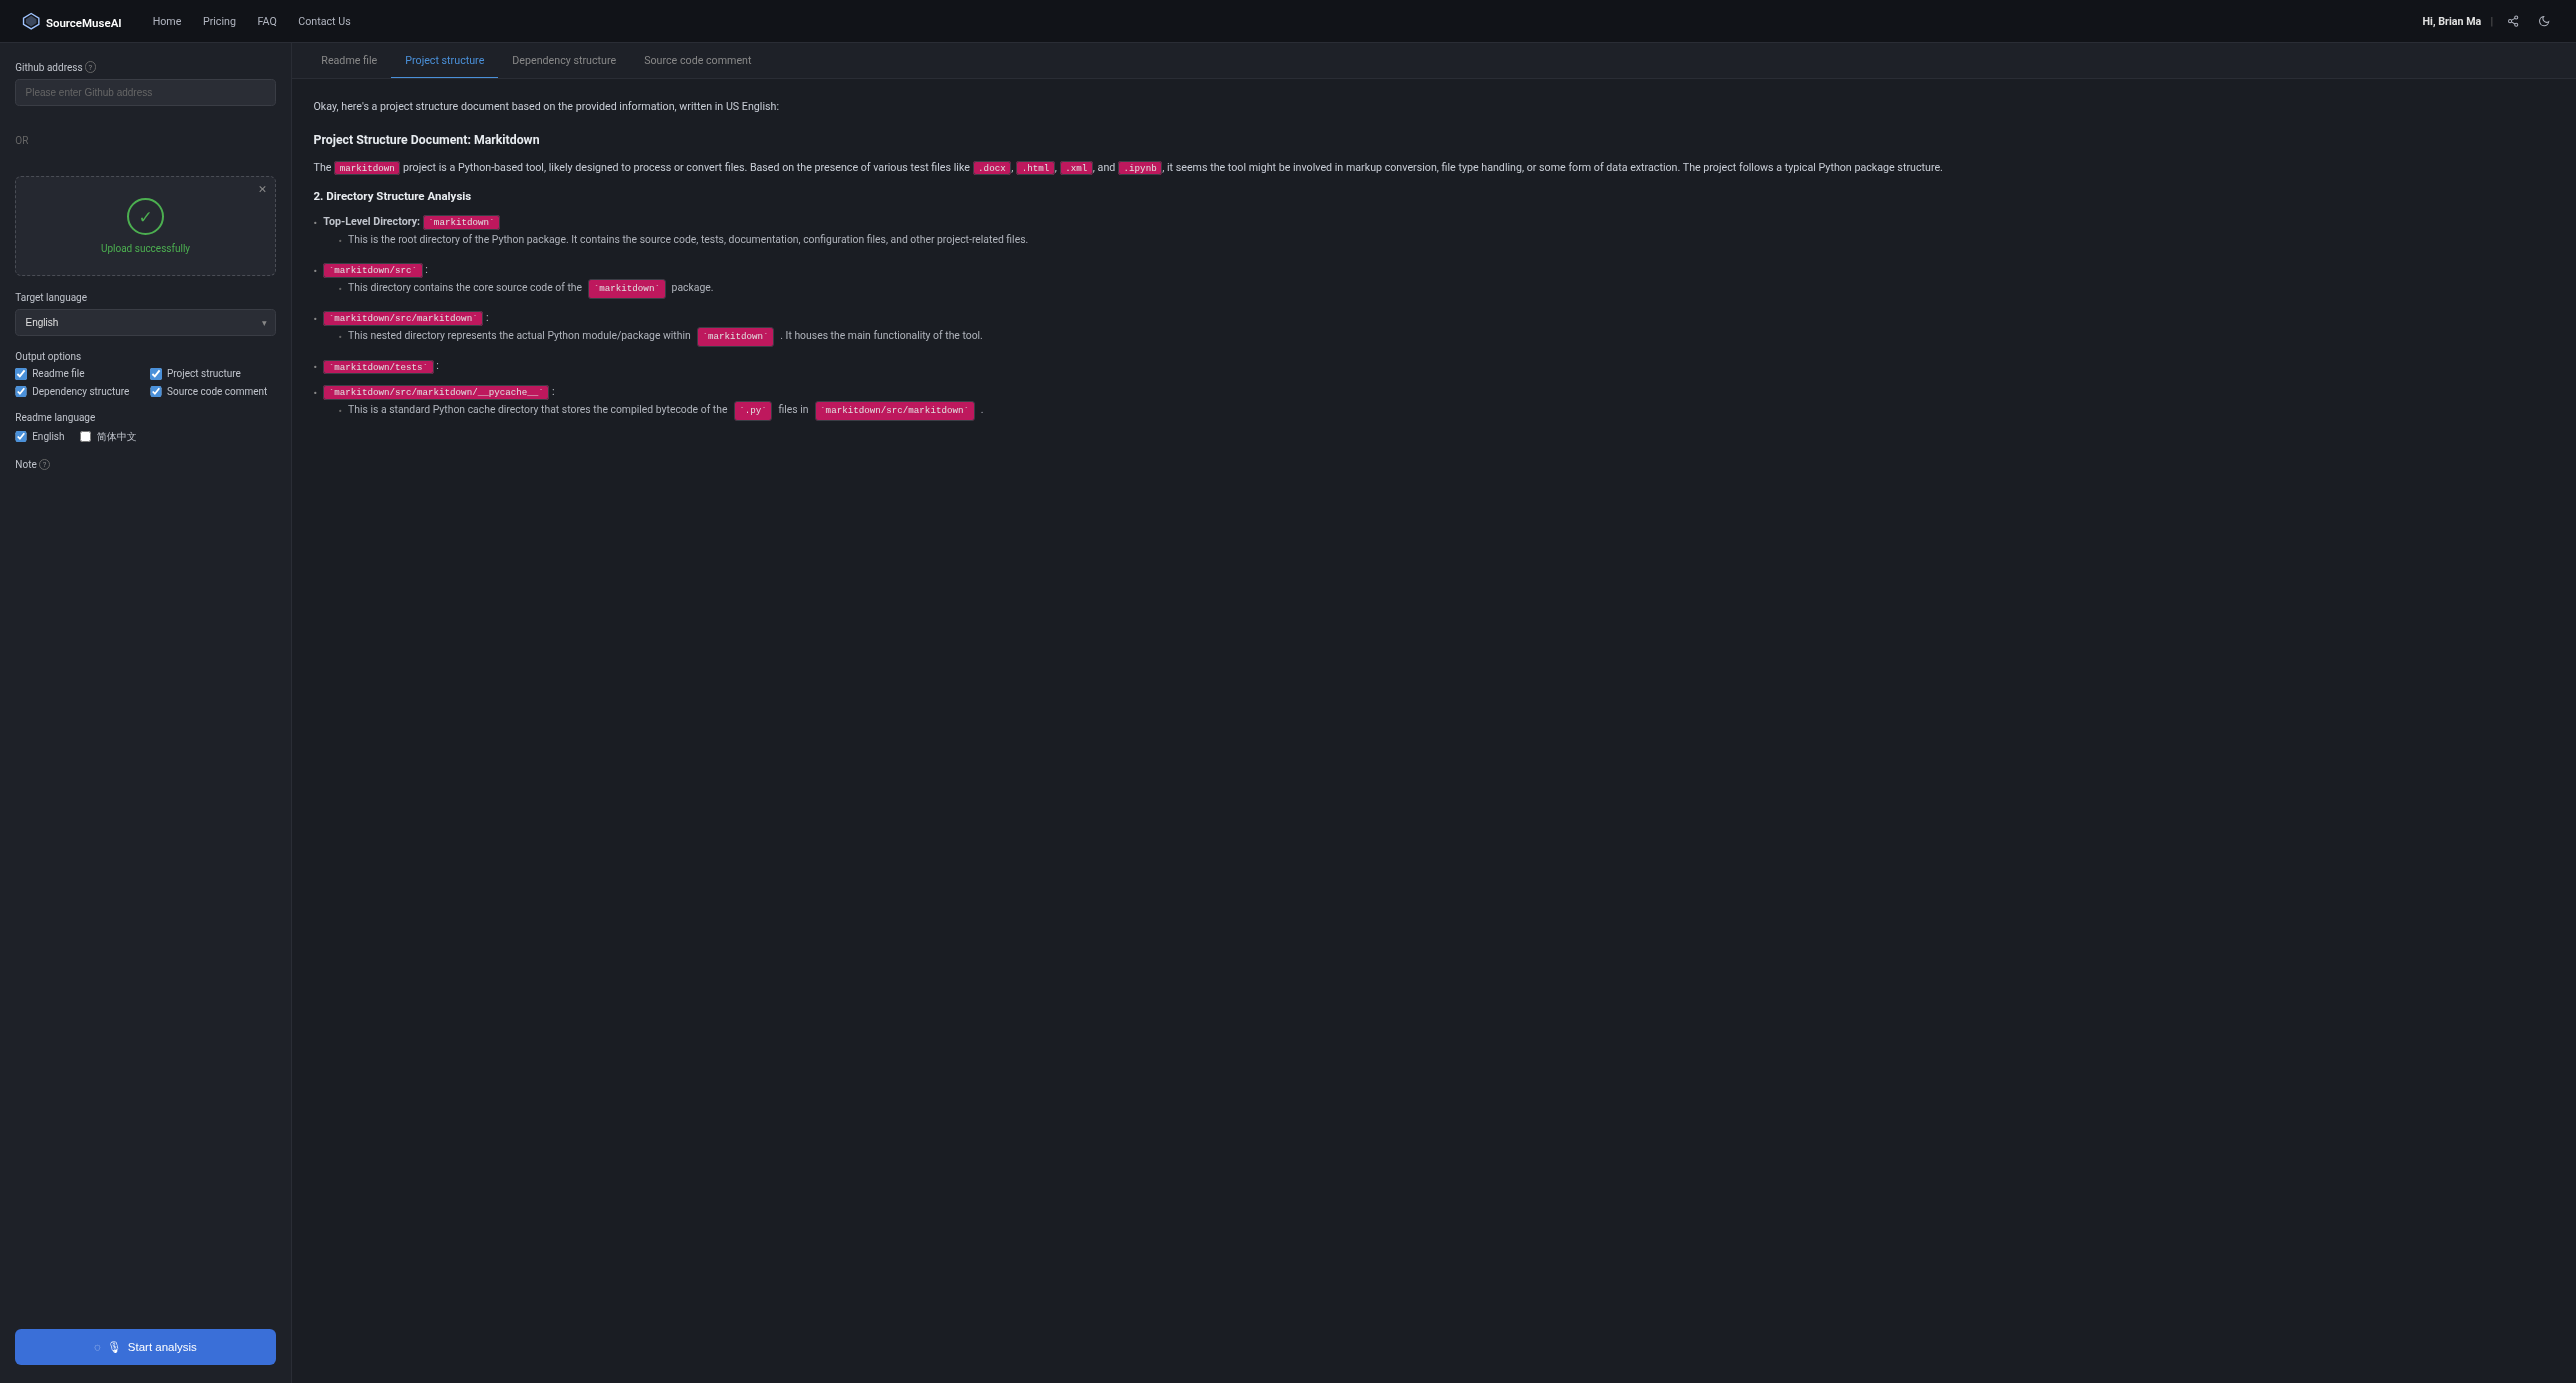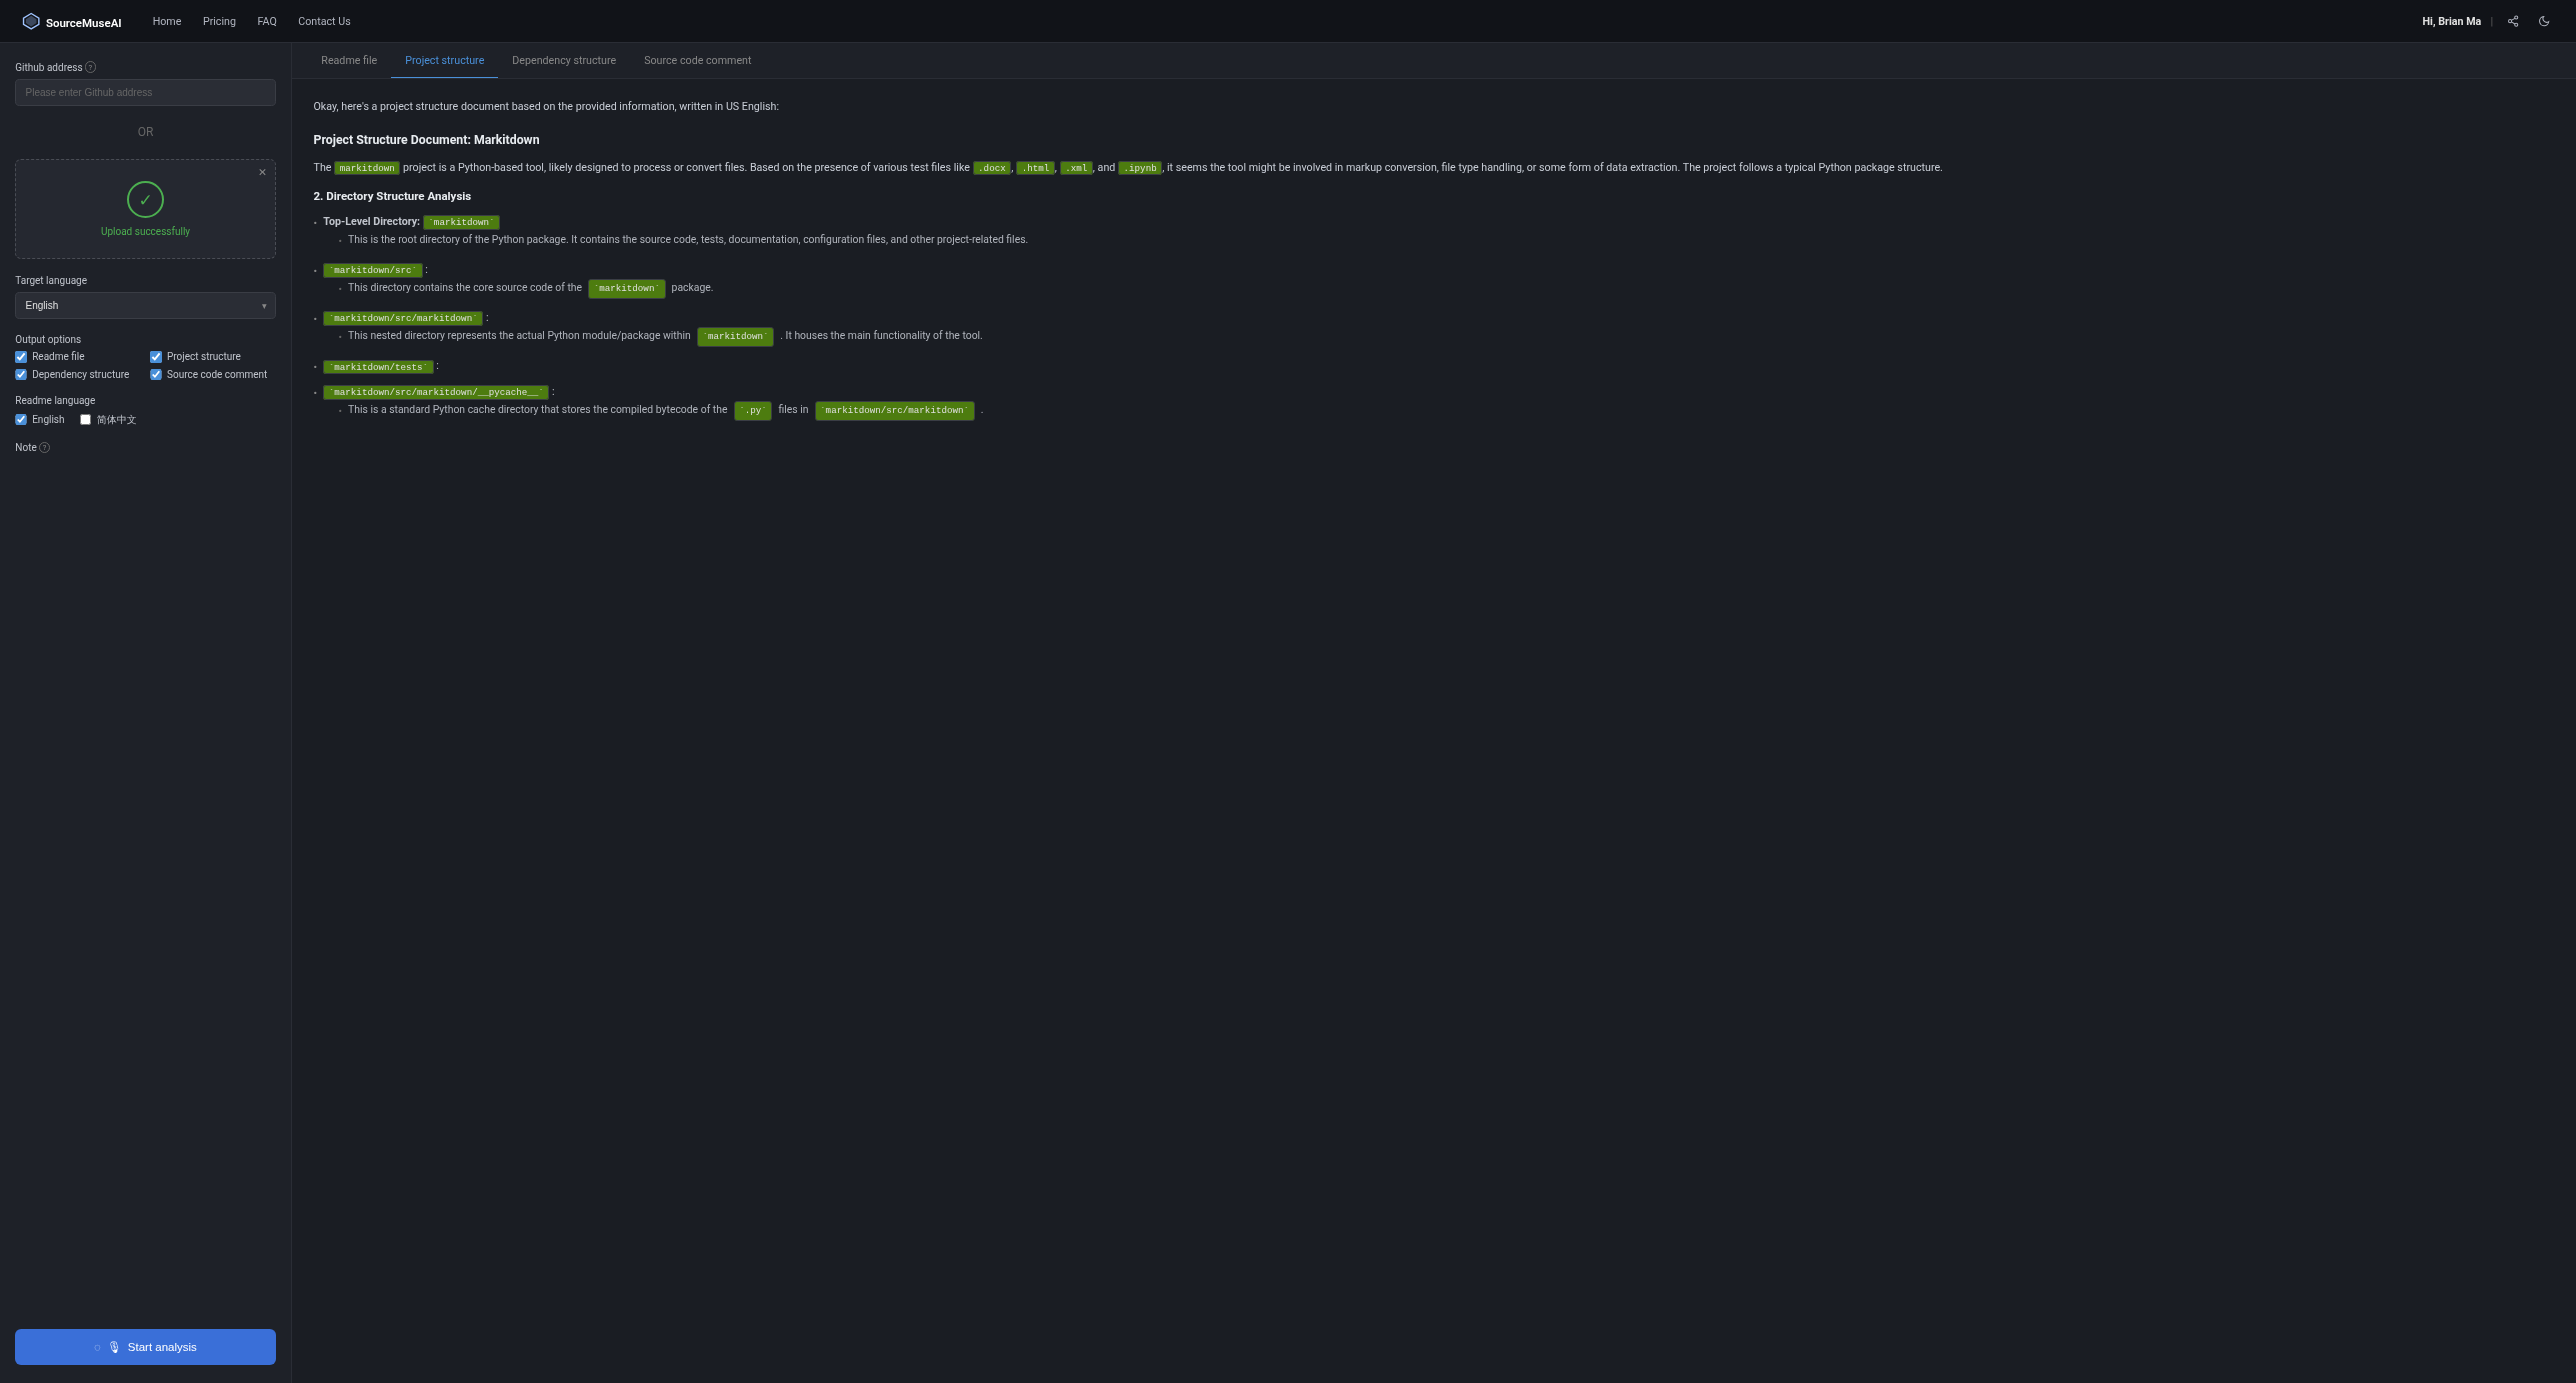--- a/index.html
+++ b/index.html
@@ -113,10 +113,9 @@
     .github-input::placeholder { color: #666; }
 
     .or-divider {
-      text-align: center;
       color: #666;
-      font-size: 12px;
-      margin: 4px 0;
+      font-size: 10px;
+      margin: 14px 0;
     }
 
     .upload-zone {

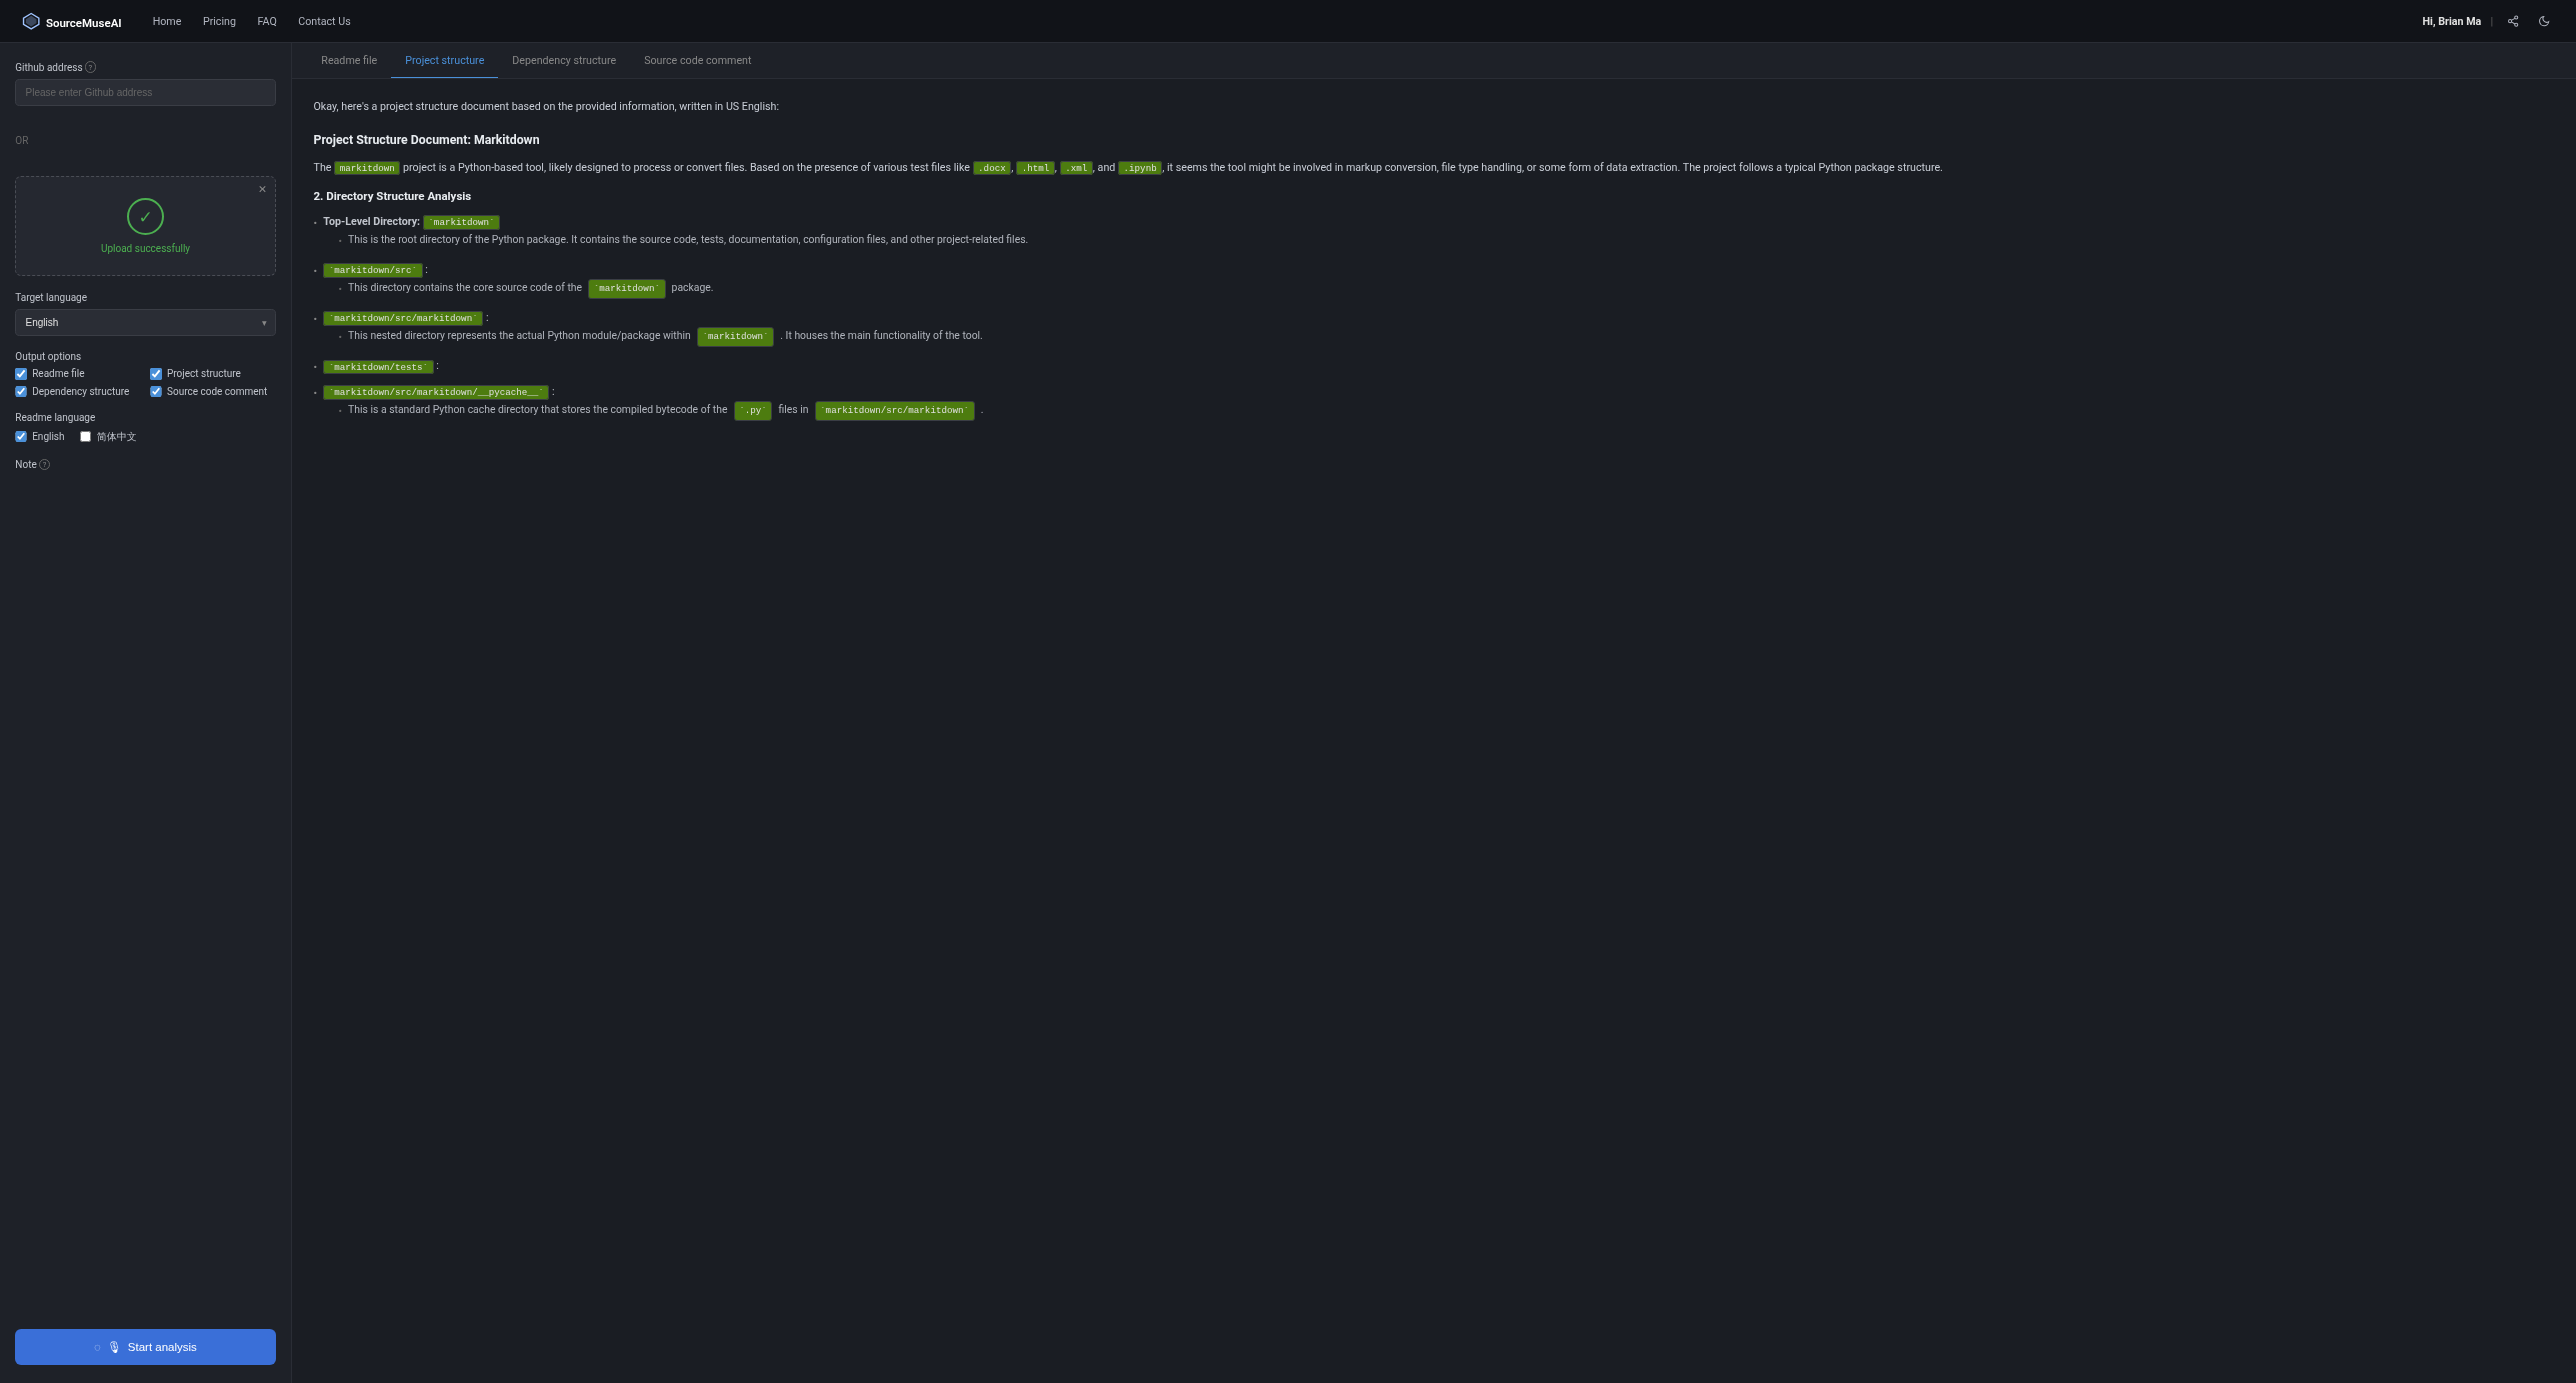--- a/index.html
+++ b/index.html
@@ -281,7 +281,7 @@
     }
 
     code.inline {
-      background: #4d7c0f;
+      background: #be185d;
       border: 0.8px solid #3a3d45;
       border-radius: 3.1px;
       padding: 0.8px 4.6px;

